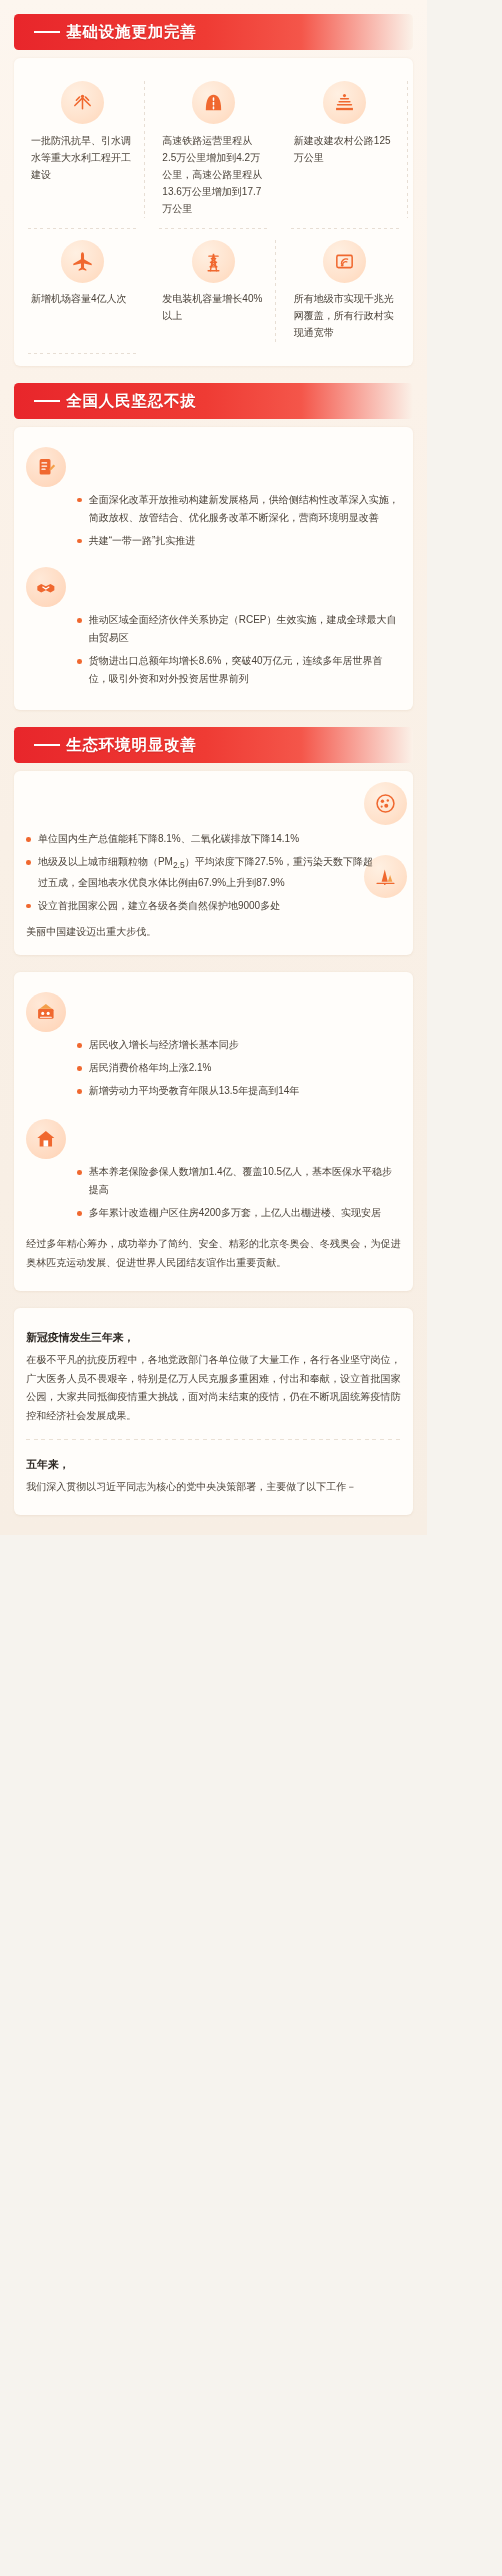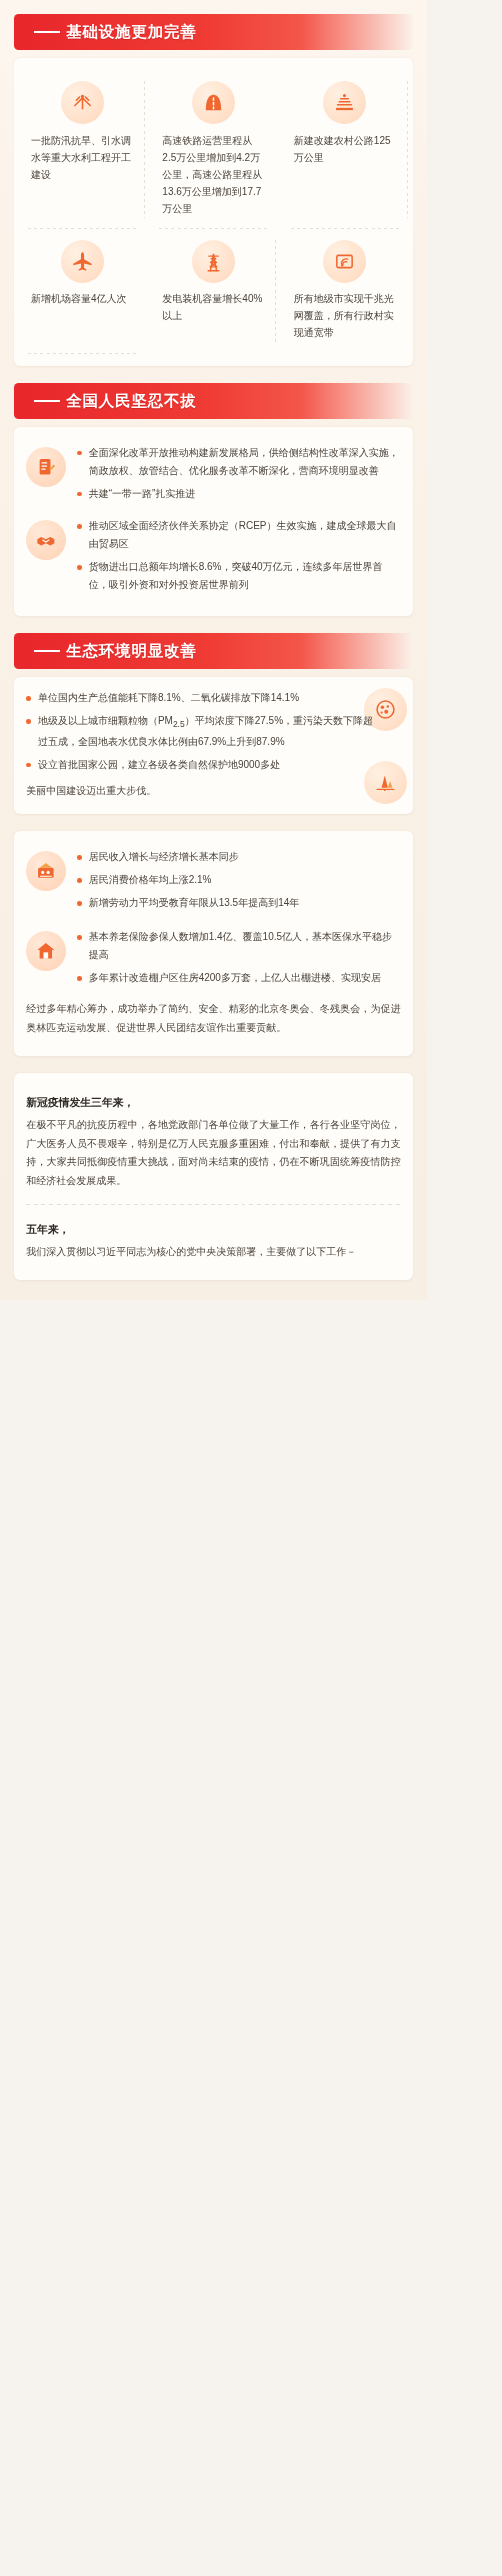--- a/index.html
+++ b/index.html
@@ -101,7 +101,7 @@
     background: radial-gradient(circle at 35% 30%, #ffe9d8 0%, #ffd9bf 70%, #ffcfae 100%);
     display: flex; align-items: center; justify-content: center;
   }
-  ul.bul { list-style: none; padding-left: 1.5px; flex: 1; }
+  ul.bul { list-style: none; padding-left: 1.5px; flex: 1; margin-top: 47px; }
   ul.bul li {
     position: relative;
     padding-left: 11.6px;

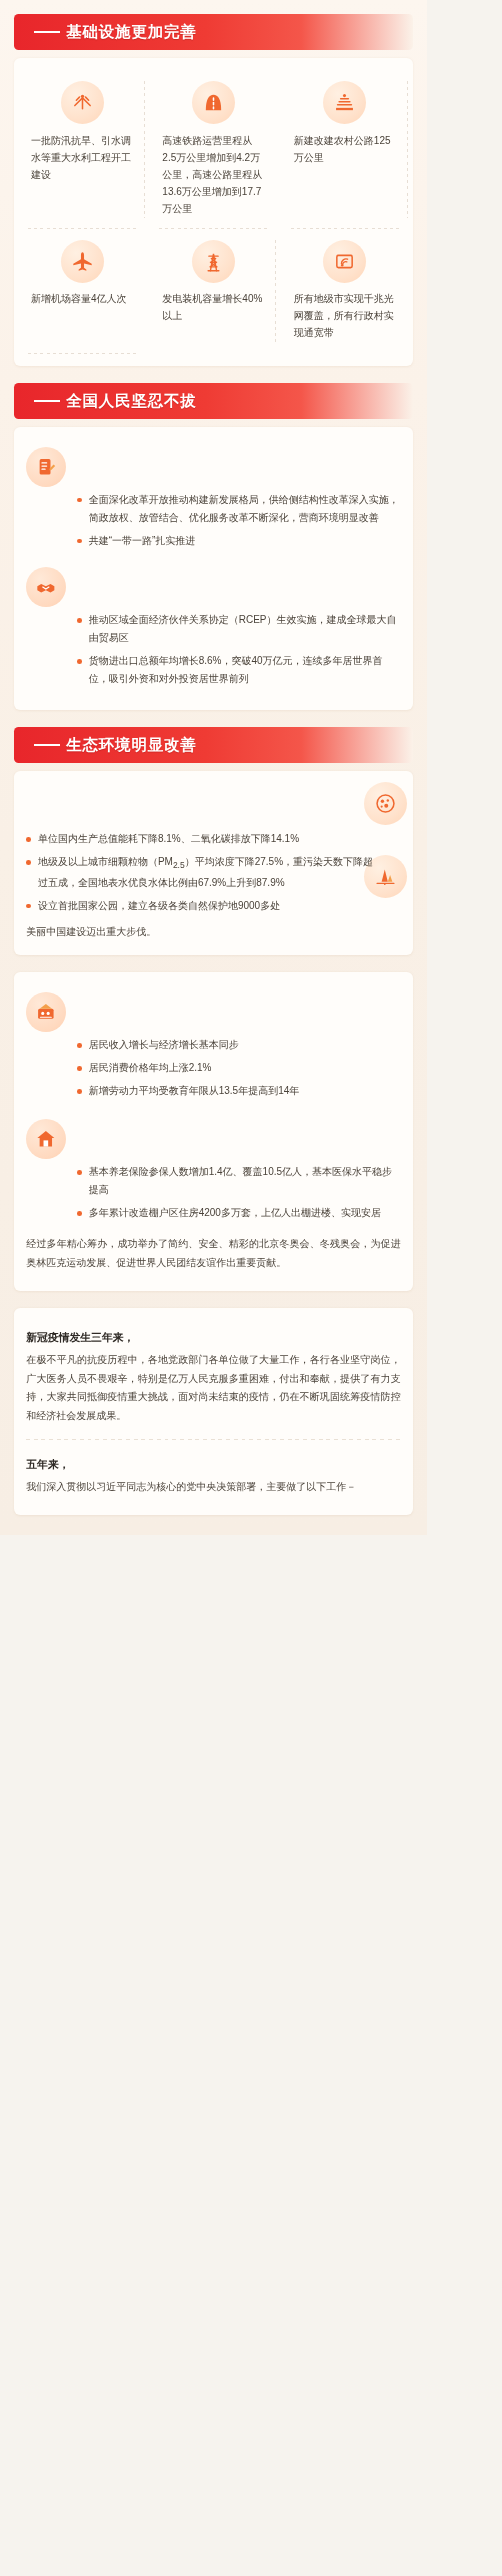--- a/index.html
+++ b/index.html
@@ -397,7 +397,7 @@
     <div class="lead">
       <span>新冠疫情发生三年来，</span>
     </div>
-    <p class="para">在极不平凡的抗疫历程中，各地党政部门各单位做了大量工作，各行各业坚守岗位，广大医务人员不畏艰辛，特别是亿万人民克服多重困难，付出和奉献，提供了有力支持，大家共同抵御疫情重大挑战，面对尚未结束的疫情，仍在不断巩固统筹疫情防控和经济社会发展成果。</p>
+    <p class="para">在极不平凡的抗疫历程中，各地党政部门各单位做了大量工作，各行各业坚守岗位，广大医务人员不畏艰辛，特别是亿万人民克服多重困难，付出和奉献，设立首批国家公园，大家共同抵御疫情重大挑战，面对尚未结束的疫情，仍在不断巩固统筹疫情防控和经济社会发展成果。</p>
     <div class="divider"></div>
     <div class="lead">
       <span>五年来，</span>

